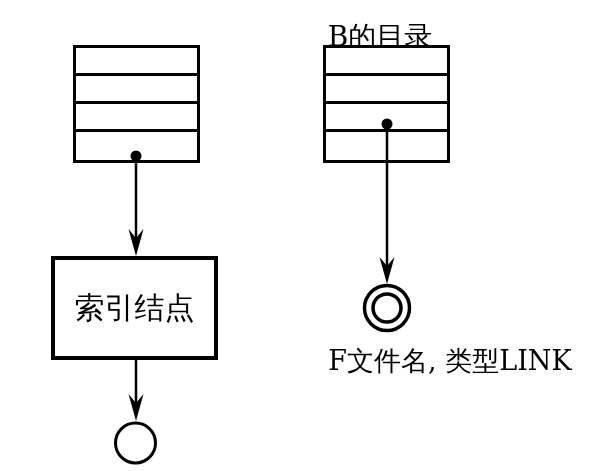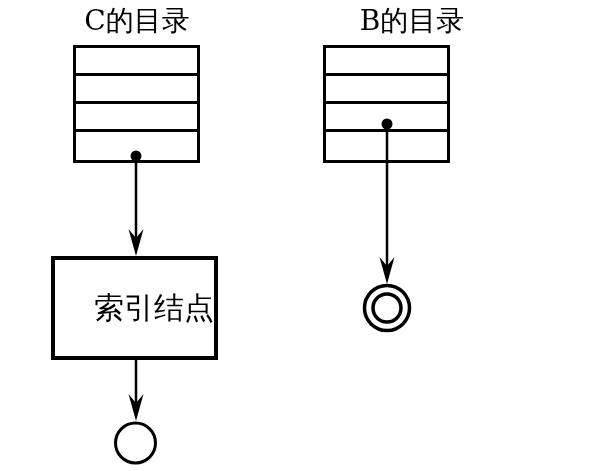--- a/index.html
+++ b/index.html
@@ -82,7 +82,6 @@
 
 <div class="canvas">
 
-  <div class="title title-c">C的目录</div>
 
   <div class="title title-b">B的目录</div>
 

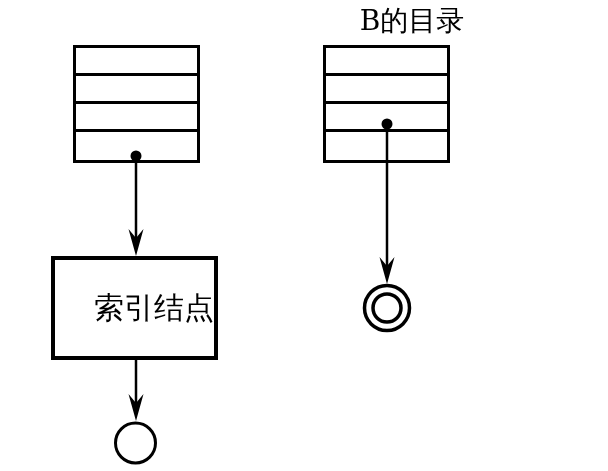--- a/index.html
+++ b/index.html
@@ -29,7 +29,7 @@
     white-space: nowrap;
   }
   .title-c { left: 57px; }
-  .title-b { left: 332px; }
+  .title-b { left: 300px; margin-top: 16px; }
   .dir-table {
     position: absolute;
     top: 45px;

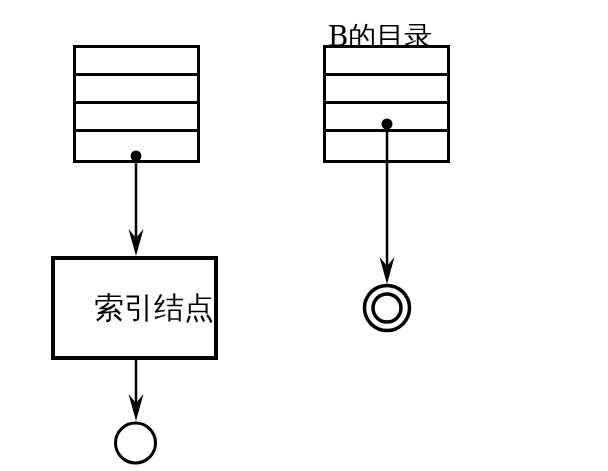--- a/index.html
+++ b/index.html
@@ -54,7 +54,7 @@
     background: var(--bg);
     display: flex;
     align-items: center;
-    justify-content: flex-end;
+    justify-content: center;
     font-size: 30px;
     white-space: nowrap;
   }

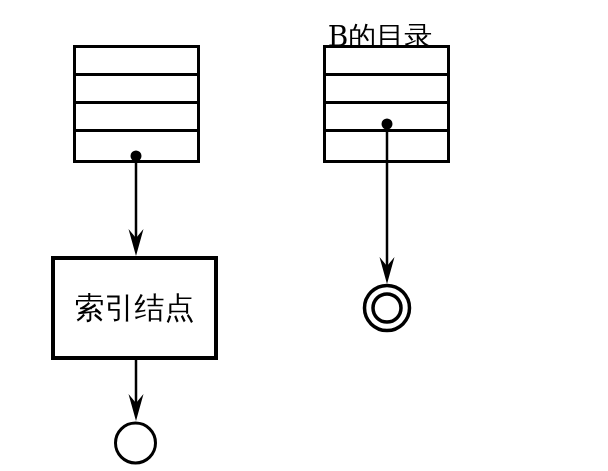--- a/index.html
+++ b/index.html
@@ -104,6 +104,7 @@
   </div>
 
   <div class="caption">
+    <div>F文件名, 类型LINK</div>
   </div>
 
   <svg class="connector-layer" width="608" height="471" viewBox="0 0 608 471">

